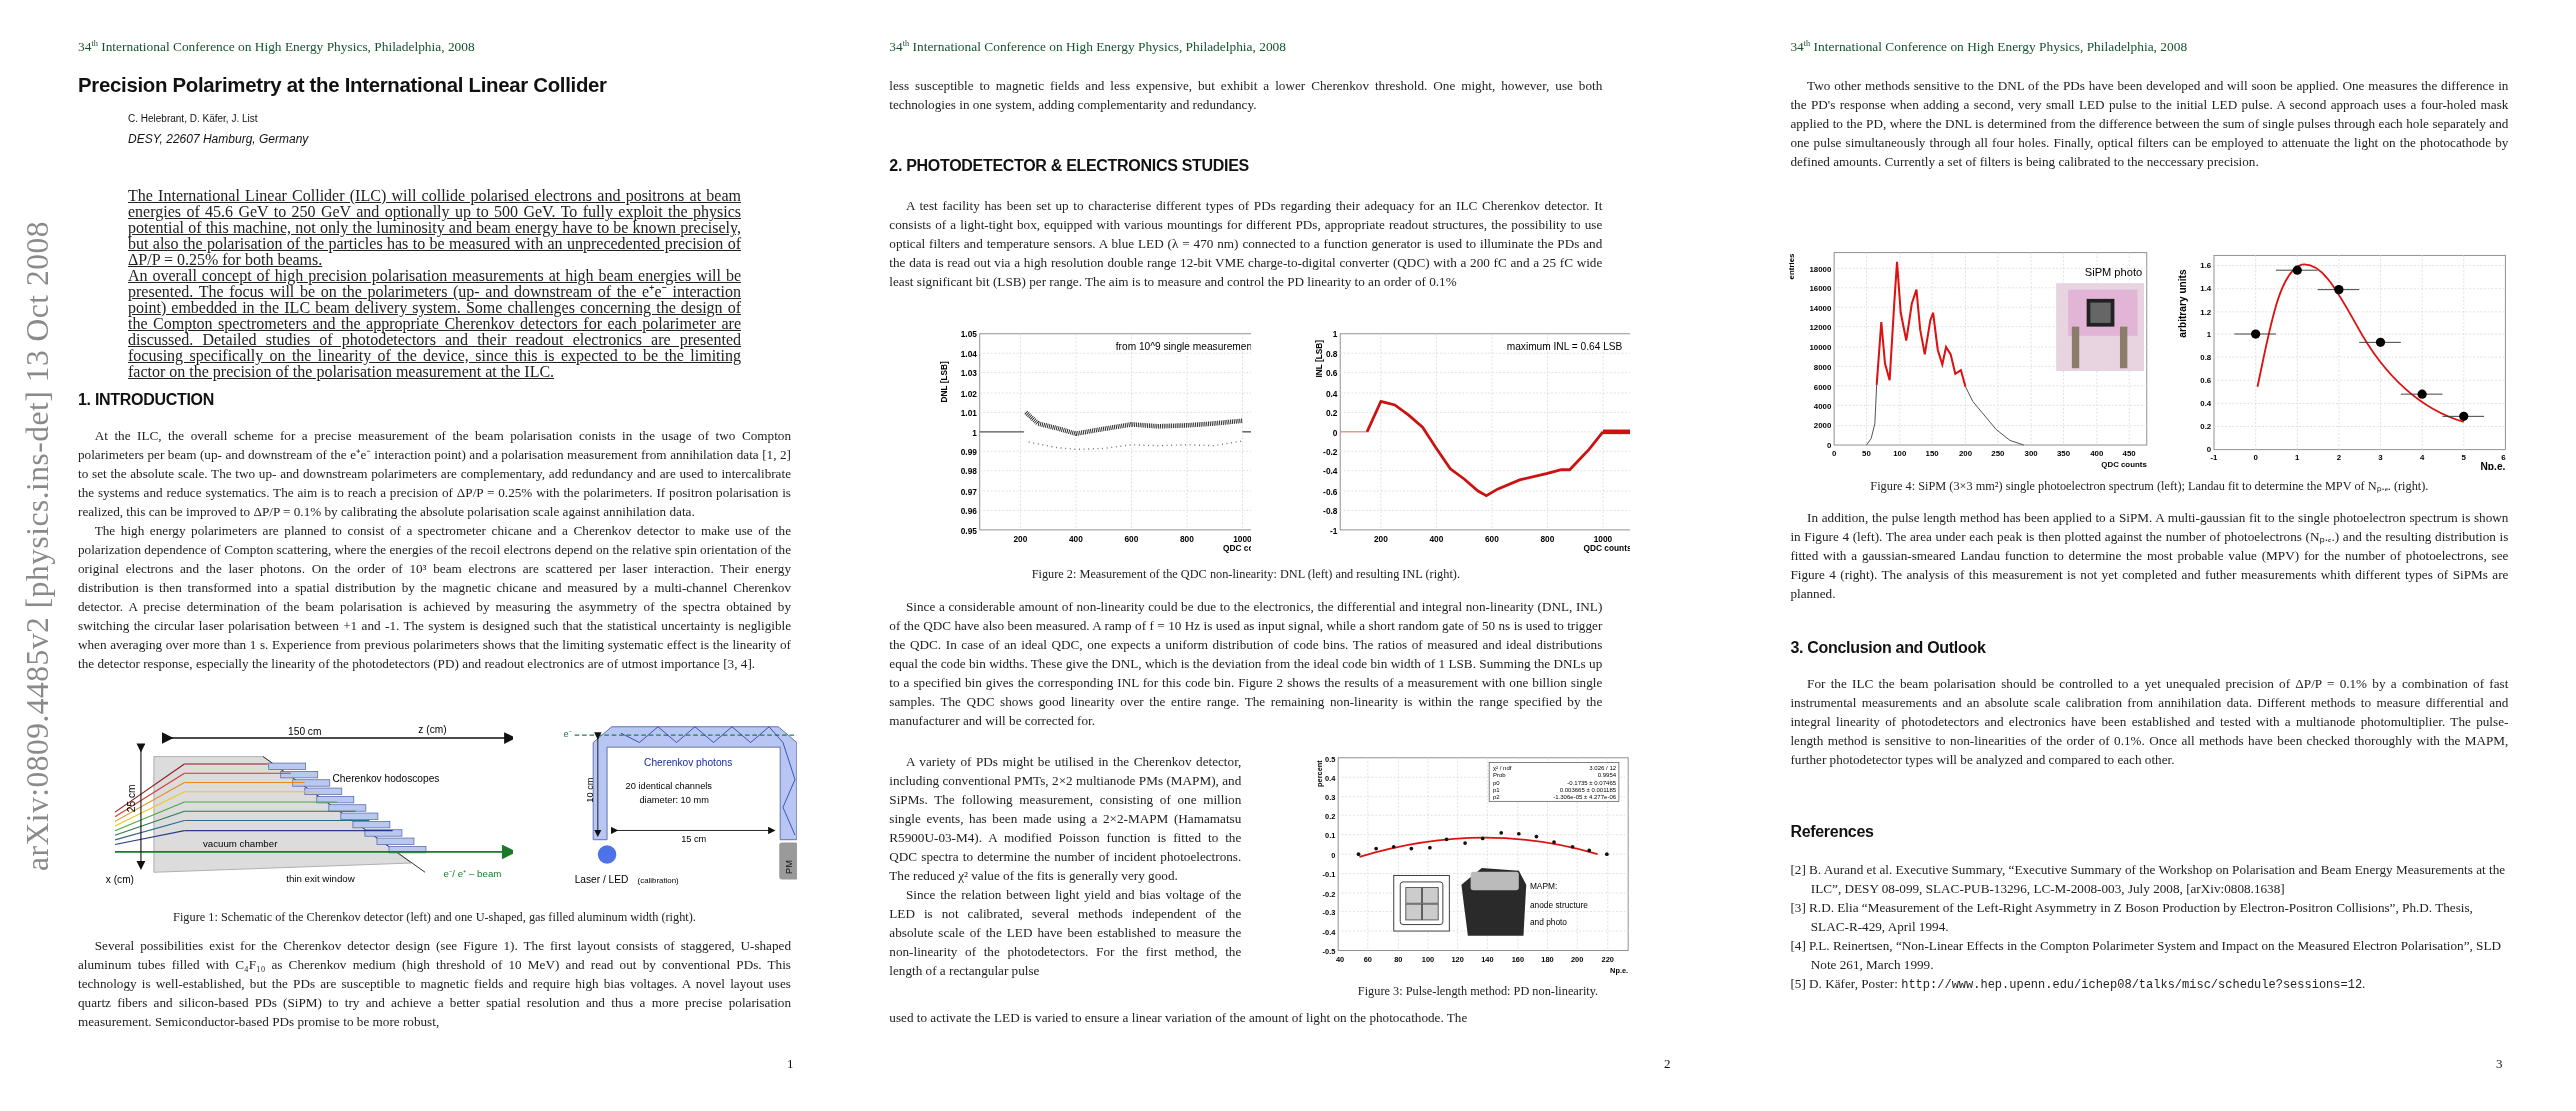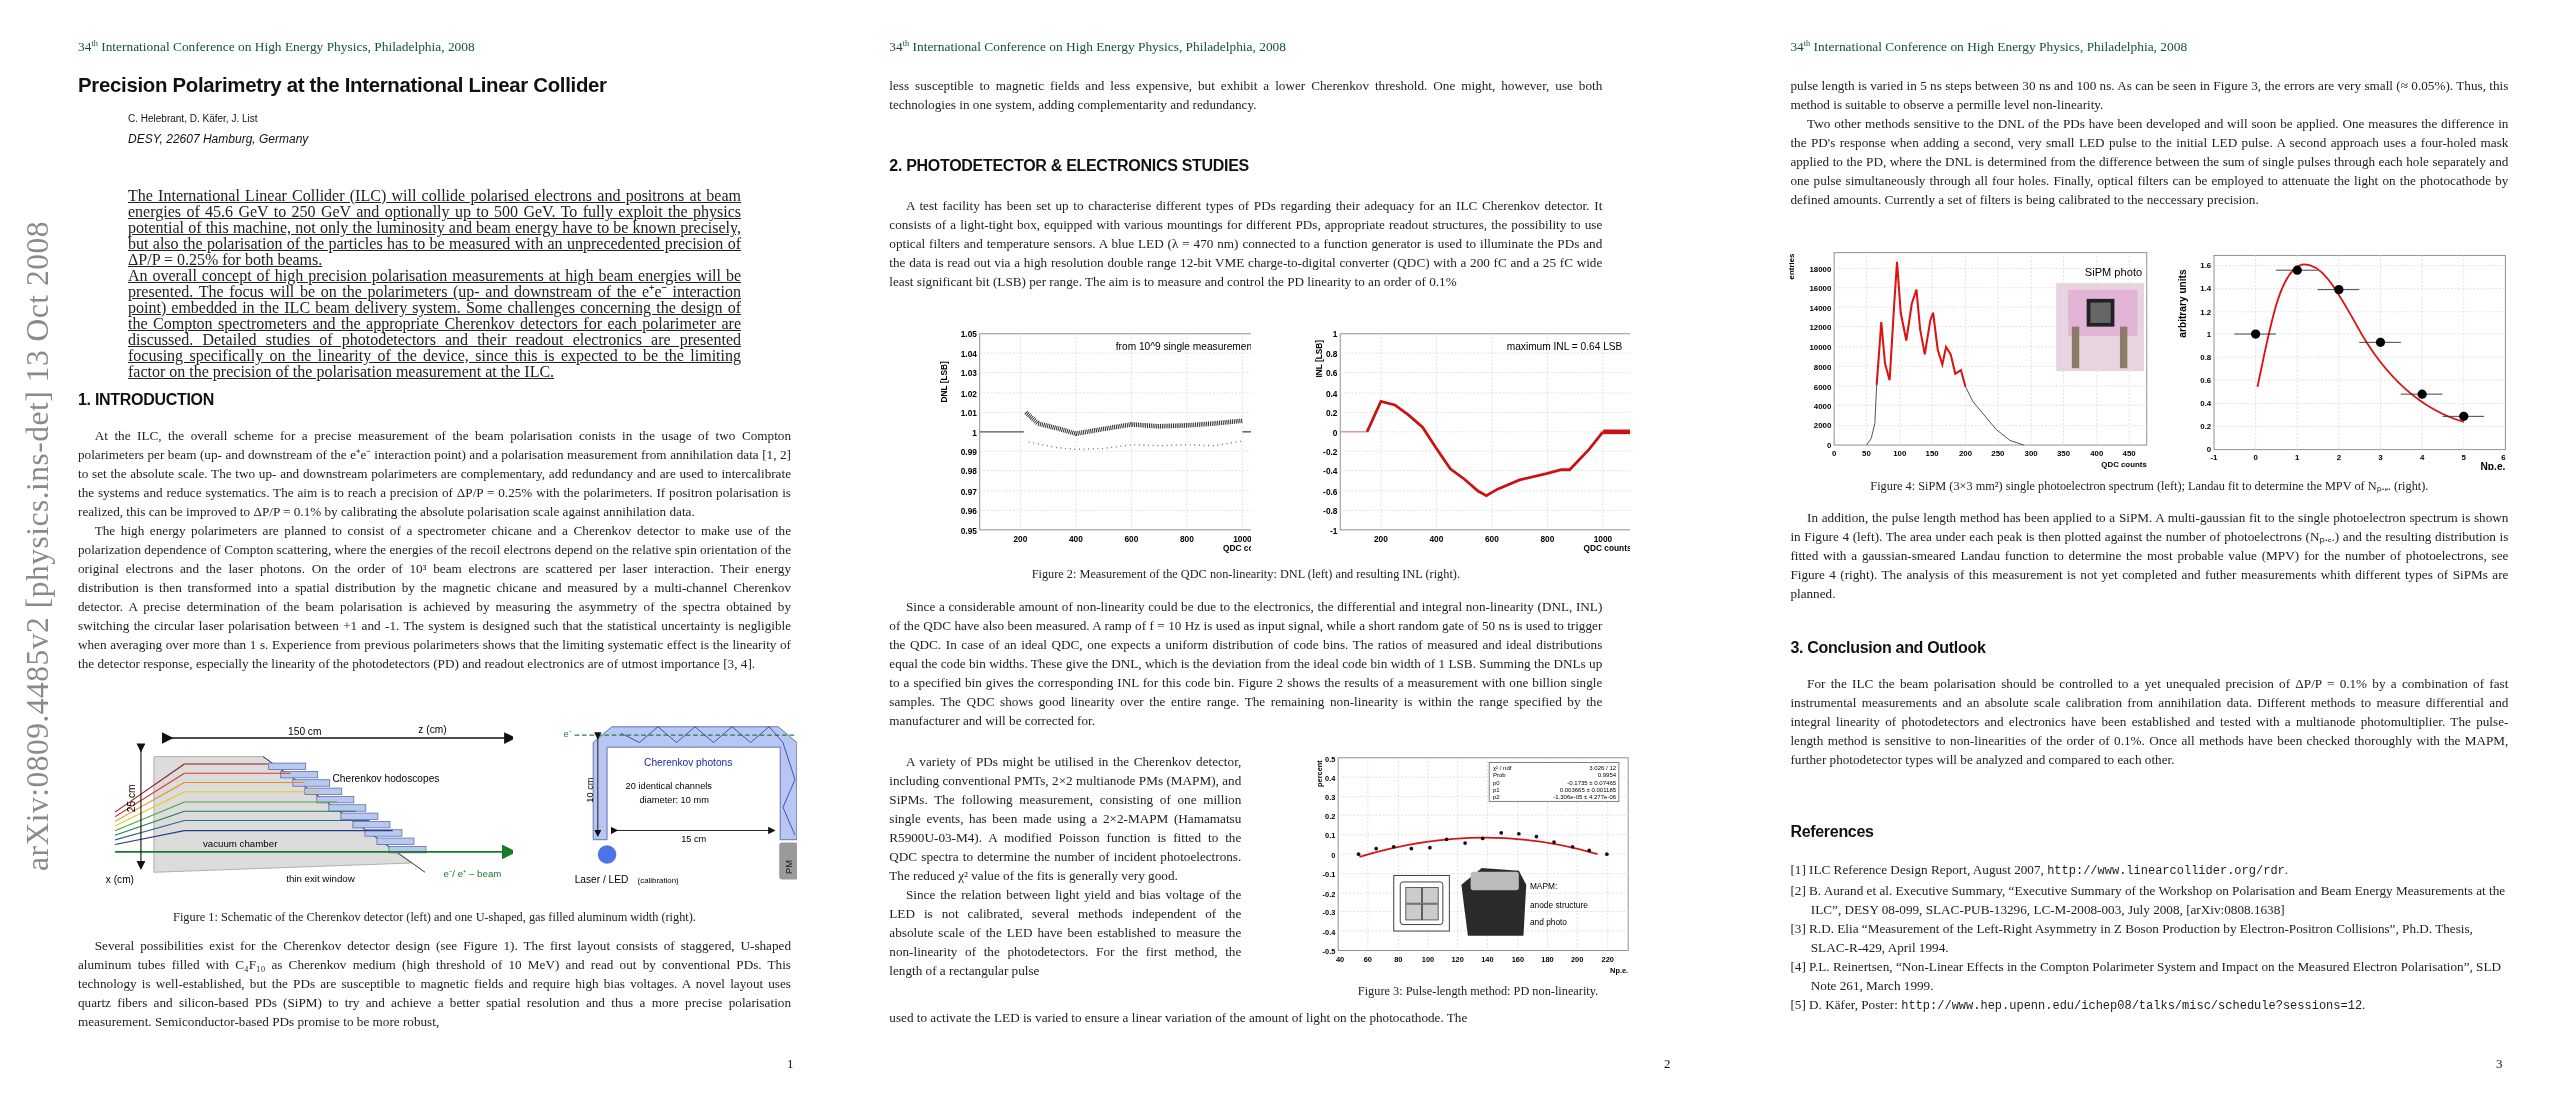--- a/index.html
+++ b/index.html
@@ -340,7 +340,6 @@
 <div class="page p3">
   <div class="conf" style="left:7.4px;"><span>34</span><sup>th</sup><span> International Conference on High Energy Physics, Philadelphia, 2008</span></div>
   <div class="txt" style="left:7.4px;top:76px;width:718px;">
-    <p class="noind">pulse length is varied in 5 ns steps between 30 ns and 100 ns. As can be seen in Figure 3, the errors are very small (≈ 0.05%). Thus, this method is suitable to observe a permille level non-linearity.</p>
     <p>Two other methods sensitive to the DNL of the PDs have been developed and will soon be applied. One measures the difference in the PD's response when adding a second, very small LED pulse to the initial LED pulse. A second approach uses a four-holed mask applied to the PD, where the DNL is determined from the difference between the sum of single pulses through each hole separately and one pulse simultaneously through all four holes. Finally, optical filters can be employed to attenuate the light on the photocathode by defined amounts. Currently a set of filters is being calibrated to the neccessary precision.</p>
   </div>
 

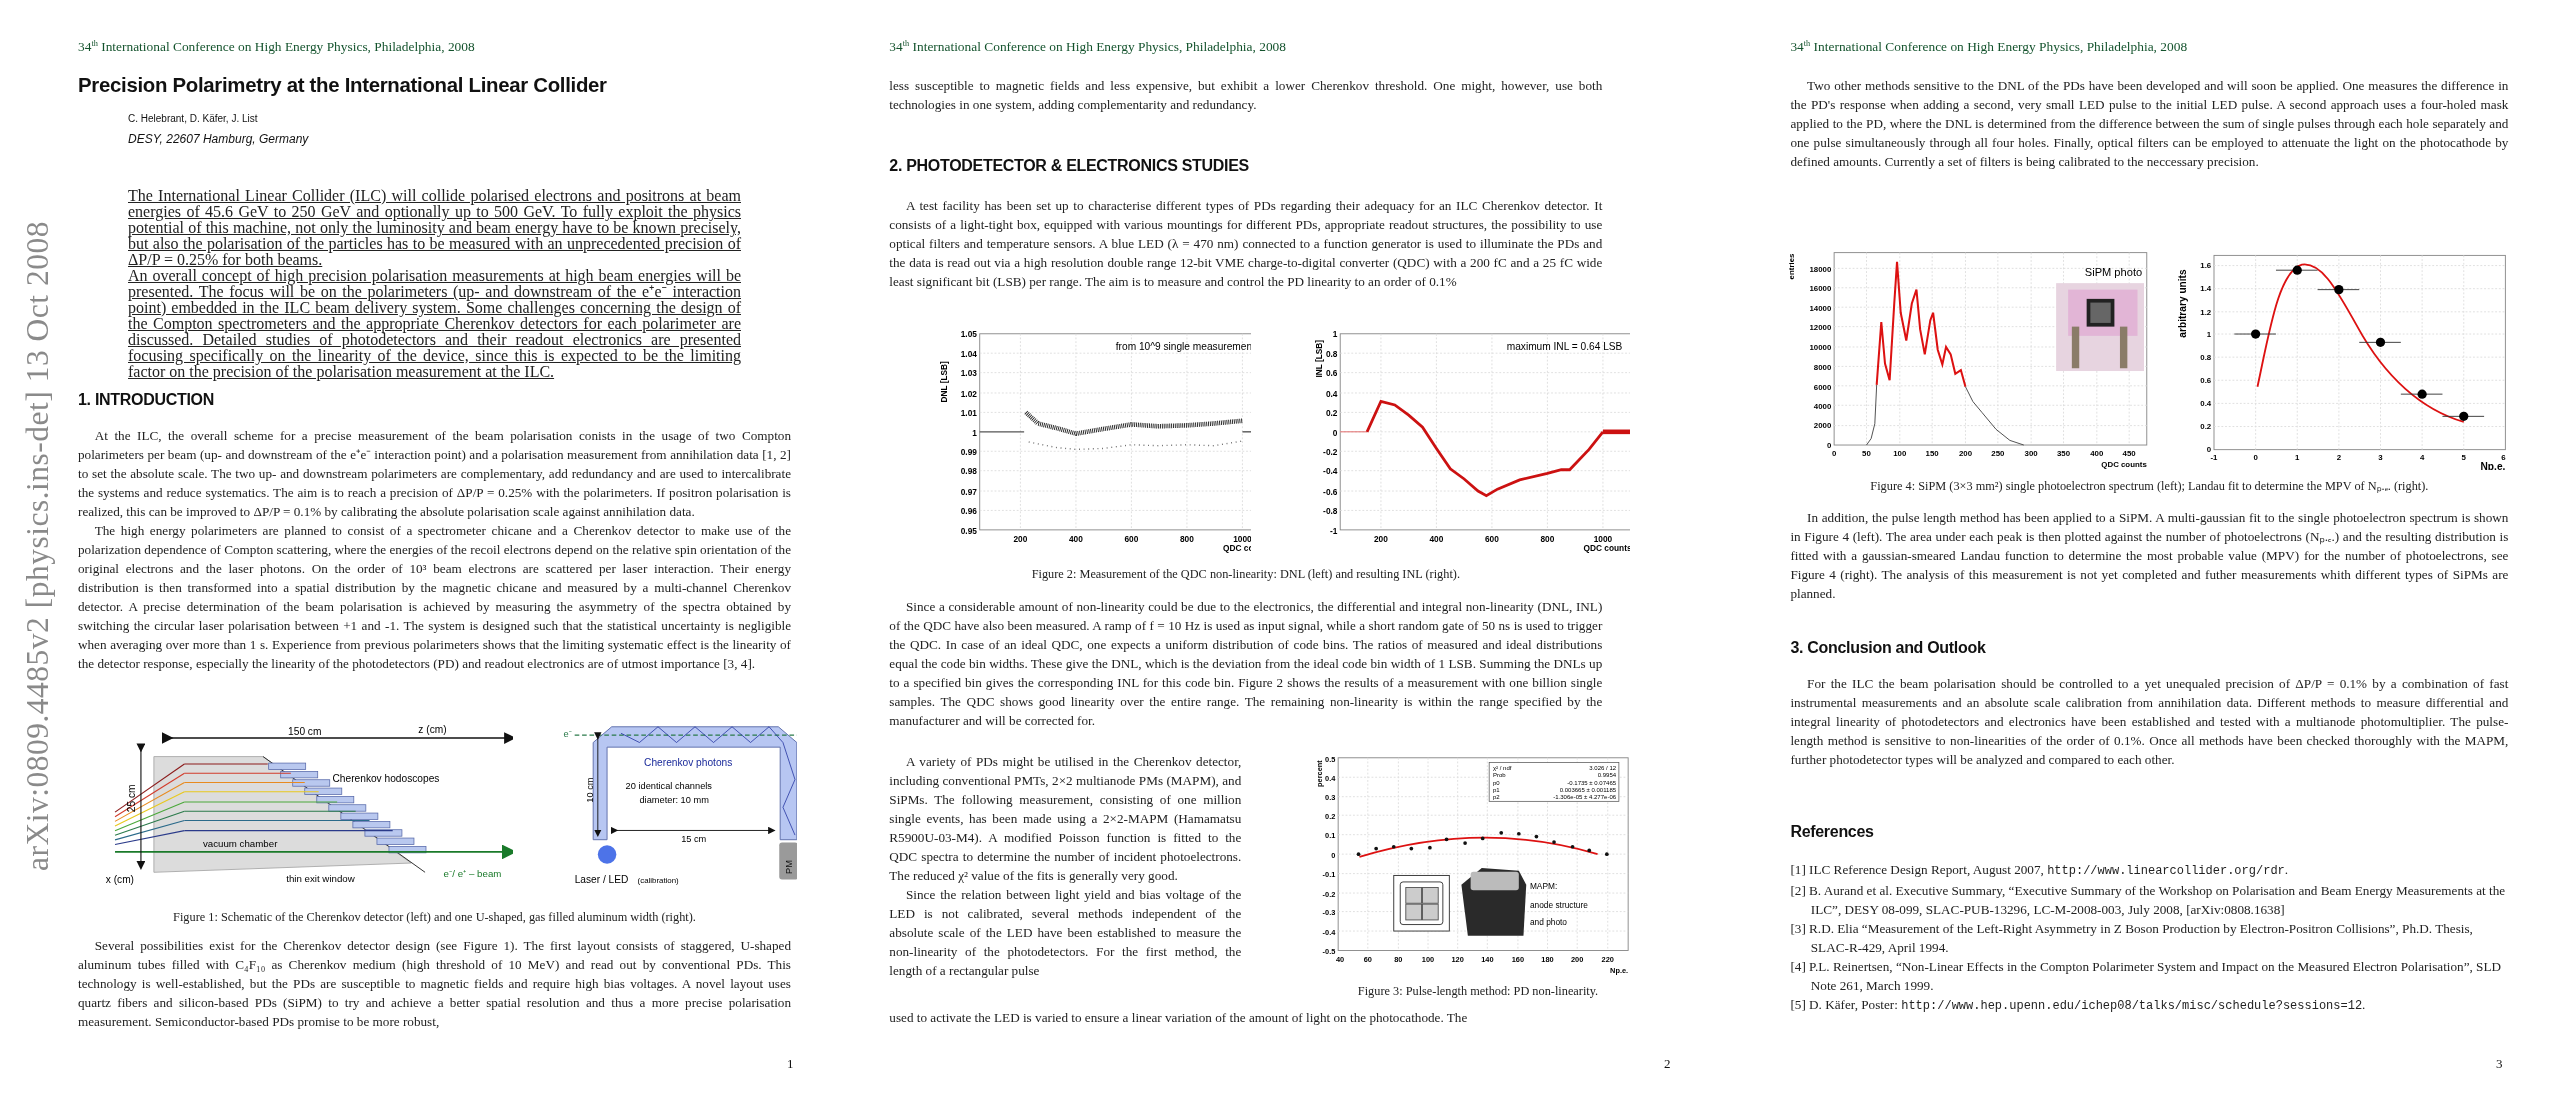--- a/index.html
+++ b/index.html
@@ -473,7 +473,6 @@
     </div>
   <div class="sec" style="left:7.4px;top:823px;">References</div>
   <div class="refs" style="left:7.4px;top:860px;width:718px;">
-    <div><span>[1]</span> <span>ILC Reference Design Report, August 2007,   </span><span class="mono">http://www.linearcollider.org/rdr</span><span>.</span></div>
     <div><span>[2]</span> <span>B. Aurand et al. Executive Summary, “Executive Summary of the Workshop on Polarisation and Beam Energy Measurements at the ILC”, DESY 08-099, SLAC-PUB-13296, LC-M-2008-003, July 2008,   [arXiv:0808.1638]</span></div>
     <div><span>[3]</span> <span>R.D. Elia “Measurement of the Left-Right Asymmetry in Z Boson Production by Electron-Positron Collisions”, Ph.D. Thesis, SLAC-R-429, April 1994.</span></div>
     <div><span>[4]</span> <span>P.L. Reinertsen, “Non-Linear Effects in the Compton Polarimeter System and Impact on the Measured Electron Polarisation”, SLD Note 261, March 1999.</span></div>

